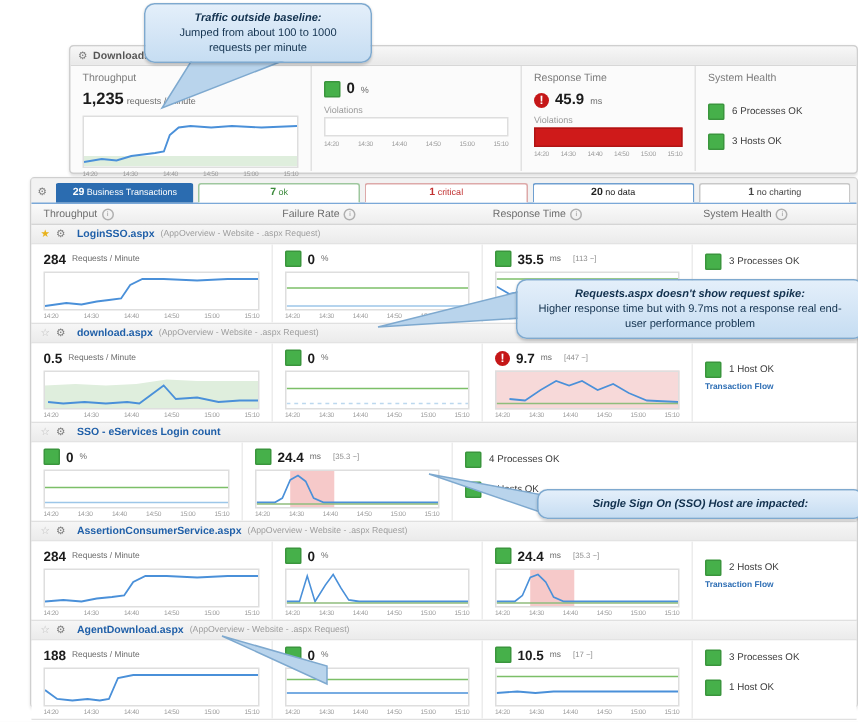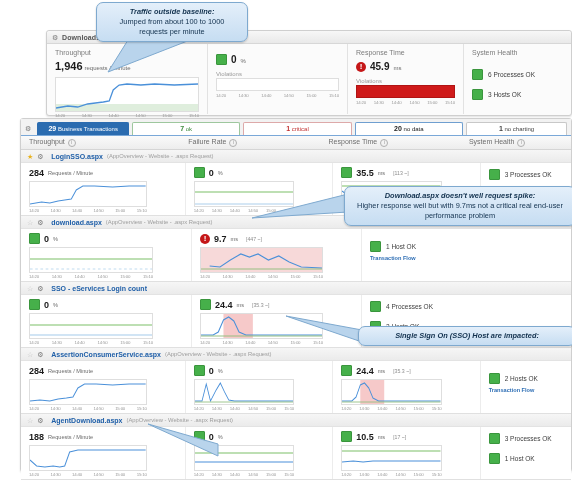--- a/index.html
+++ b/index.html
@@ -151,7 +151,7 @@
       <div class="tile" style="width:160px">
         <div class="tile-label">Throughput</div>
         <div style="height:13px">
-          <span class="bignum">1,946</span><span class="bigunit">requests / minute</span>
+          <span class="bignum">1,235</span><span class="bigunit">requests / minute</span>
         </div>
         <div class="spark" style="height:33px;margin-top:4px">
           <svg width="100%" height="100%" viewBox="0 0 144 33" preserveAspectRatio="none">

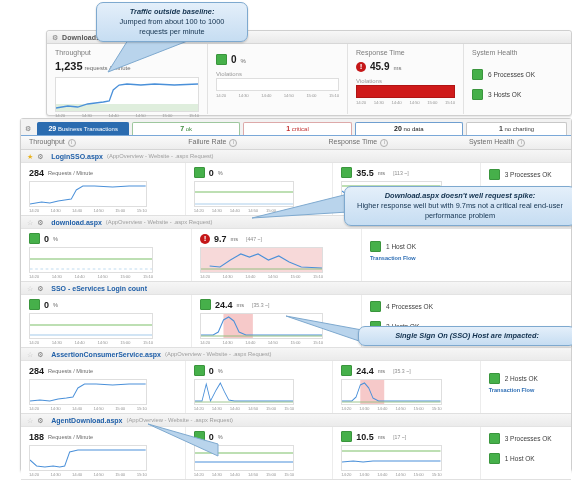--- a/index.html
+++ b/index.html
@@ -109,7 +109,7 @@
   .star.off{color:#bdbdbd;}
   .bt-name{font-size:7px;font-weight:bold;color:#1f5fa8;}
   .bt-ctx{font-size:5.8px;color:#9d9d9d;}
-  .bt-body{display:flex;height:52px;background:#fff;gap:30px;}
+  .bt-body{display:flex;height:52px;background:#fff;}
   .cell{box-sizing:border-box;padding:4px 8px 0 8px;position:relative;}
   .cell + .cell{border-left:1px solid #ececec;}
   .cell-val{display:flex;align-items:center;gap:4px;height:11px;}

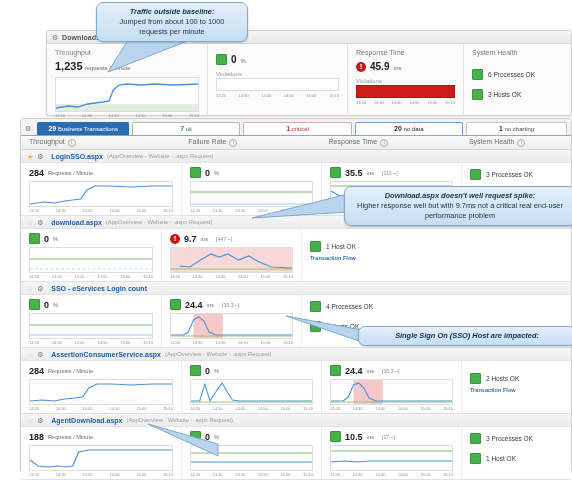--- a/index.html
+++ b/index.html
@@ -645,7 +645,7 @@
   </div>
 
   <div class="callout" style="left:344px;top:186px;width:214px">
-    <b>Download.aspx  doesn't well request spike:</b><br>
+    <b>Requests.aspx  doesn't show request spike:</b><br>
     <span>Higher response well but with 9.7ms not a critical real end-user performance  problem</span>
   </div>
 

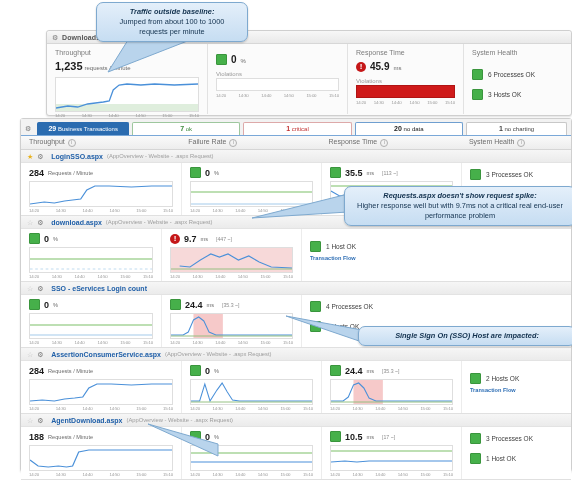--- a/index.html
+++ b/index.html
@@ -646,7 +646,7 @@
 
   <div class="callout" style="left:344px;top:186px;width:214px">
     <b>Requests.aspx  doesn't show request spike:</b><br>
-    <span>Higher response well but with 9.7ms not a critical real end-user performance  problem</span>
+    <span>Higher response time but with 9.7ms not a response real end-user performance  problem</span>
   </div>
 
   <div class="callout" style="left:358px;top:326px;width:200px">

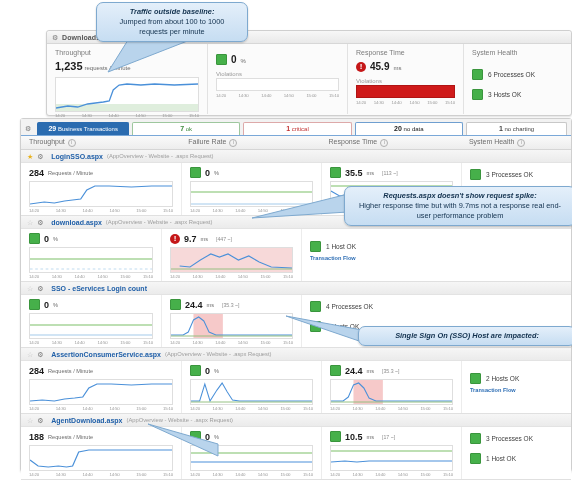--- a/index.html
+++ b/index.html
@@ -348,6 +348,26 @@
         <span class="bt-ctx">(AppOverview - Website - .aspx Request)</span>
       </div>
       <div class="bt-body">
+        <div class="cell" style="width:160px">
+          <div class="cell-val">
+              <span class="v-num">0.5</span>
+              <span class="v-unit">Requests / Minute</span>
+            </div>
+          <div class="spark" style="height:24px;margin-top:3px">
+            <svg width="100%" height="100%" viewBox="0 0 140 24" preserveAspectRatio="none">
+              <path d="M0,24 L0,9 L20,8 L40,9 L60,8 L80,5 L100,6 L140,6 L140,24 Z" fill="#dfeedd"></path>
+              <path d="M2,20 L12,21 L26,20 L40,21 L54,20 L62,21 L78,9 L86,18 L100,17 L114,20 L128,19 L140,19" fill="none" stroke="#4a90d9" stroke-width="1.2"></path>
+            </svg>
+          </div>
+          <div class="axis">
+            <span>14:20</span>
+              <span>14:30</span>
+              <span>14:40</span>
+              <span>14:50</span>
+              <span>15:00</span>
+              <span>15:10</span>
+          </div>
+        </div>
         <div class="cell" style="width:140px">
           <div class="cell-val">
               <span class="sq green"></span>

